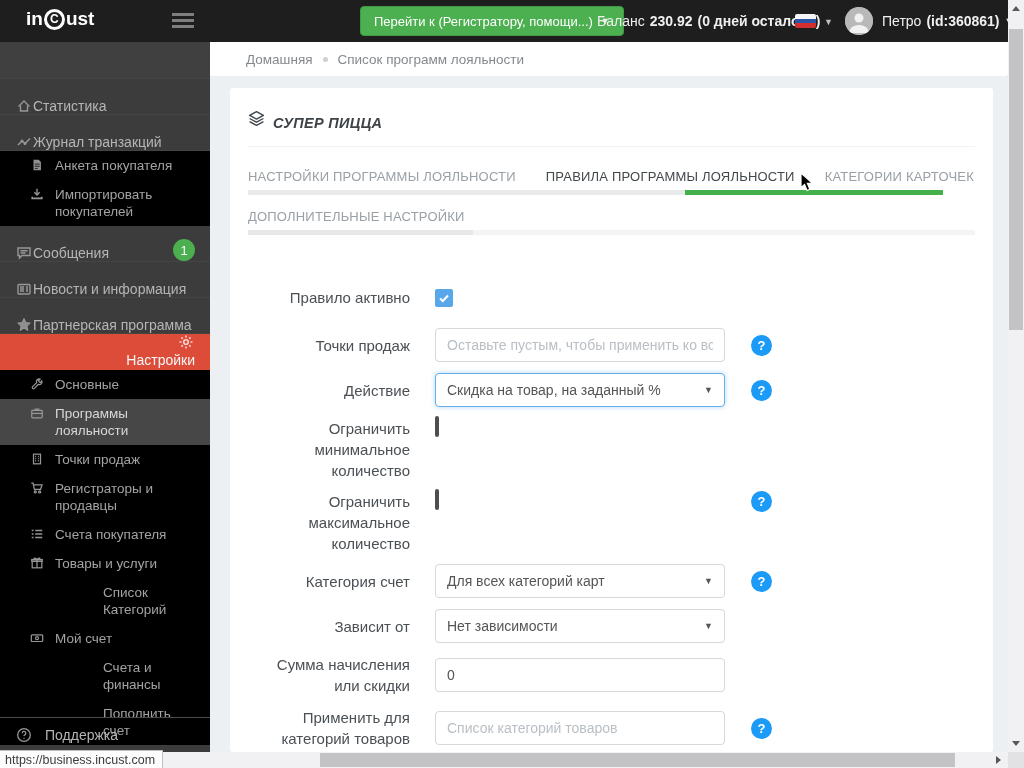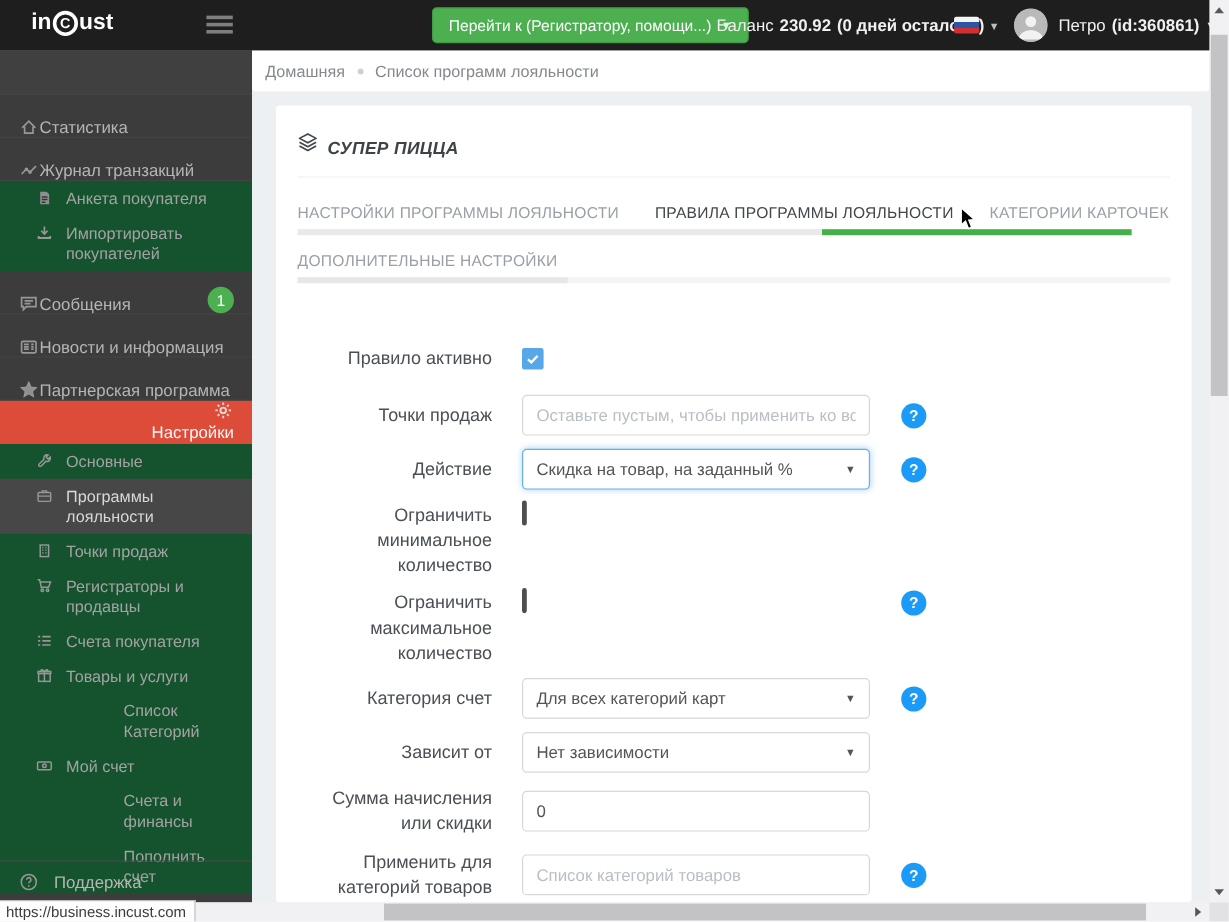--- a/index.html
+++ b/index.html
@@ -41,7 +41,7 @@
   .side-support { position:absolute; left:0; right:0; bottom:0; height:35px; border-top:1px solid #4a4a4a; display:flex; align-items:center; gap:12px; padding:12px 15px; cursor:pointer; }
 
   
-  .breadcrumb-bar { position:absolute; left:210px; top:42px; width:798px; height:34px; background:#fff; display:flex; align-items:center; gap:10px; padding-left:11px; font-size:13.5px; color:#85898d; border-radius:0 0 3px 3px; z-index:2; }
+  .breadcrumb-bar { position:absolute; left:210px; top:42px; width:798px; height:34px; background:#fff; display:flex; align-items:center; gap:10px; padding-left:36px; font-size:13.5px; color:#85898d; border-radius:0 0 3px 3px; z-index:2; }
   .bc-dot { width:5px; height:5px; border-radius:50%; background:#ccd1d4; }
 
   .card { position:absolute; left:230px; top:88px; width:763px; height:664px; background:#fff; border-radius:3px; padding:0 18px; z-index:1; }

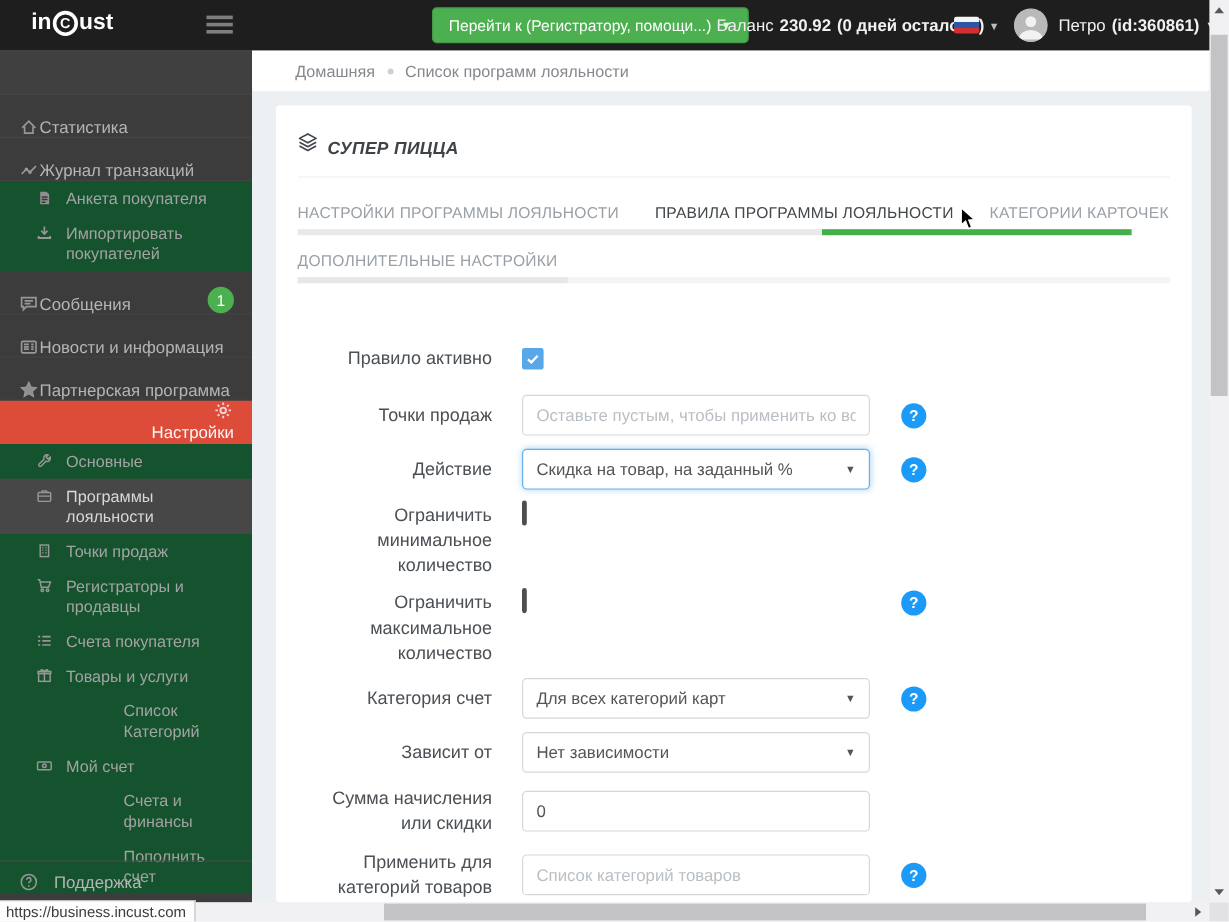--- a/index.html
+++ b/index.html
@@ -32,7 +32,7 @@
   .side-item.active .sicon svg { stroke:#f3d4cf; }
   .sicon { width:18px; display:flex; justify-content:center; flex:0 0 18px; }
   .sicon svg { stroke:#979797; }
-  .submenu { background:#14532d; }
+  .submenu { background:#000000; }
   .sub-item { display:flex; align-items:flex-start; gap:9px; padding:6px 10px 6px 28px; min-height:29px; color:#a3a3a3; font-size:13.5px; line-height:17px; cursor:pointer; }
   .sub-item .sicon { margin-top:1px; }
   .sub-item.selected { background:#474747; color:#d8d8d8; }

